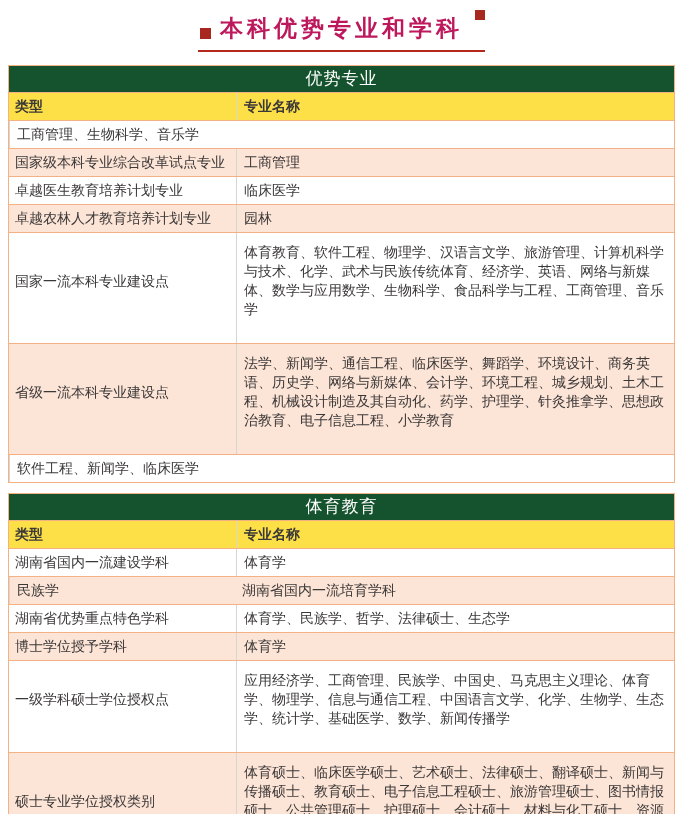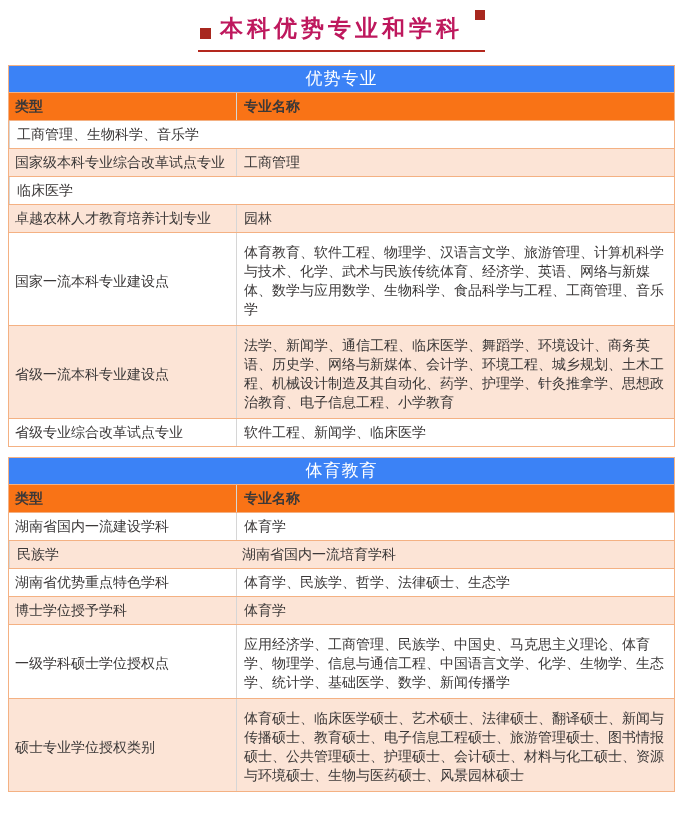--- a/index.html
+++ b/index.html
@@ -42,7 +42,7 @@
     border:1px solid #f4b183;
   }
   .band{
-    background:#3b82f6;
+    background:#14532d;
     color:#ffffff;
     text-align:center;
     font-size:17px;

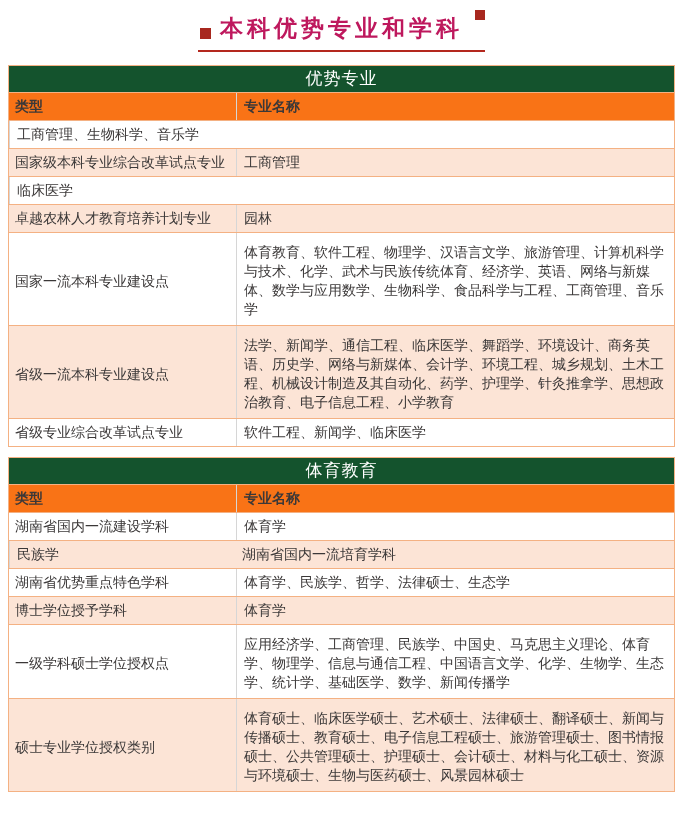--- a/index.html
+++ b/index.html
@@ -57,7 +57,7 @@
     background:#ffffff;
   }
   .grid-row.header-row{
-    background:#f97316;
+    background:#fde047;
     font-weight:bold;
   }
   .grid-row.alt{

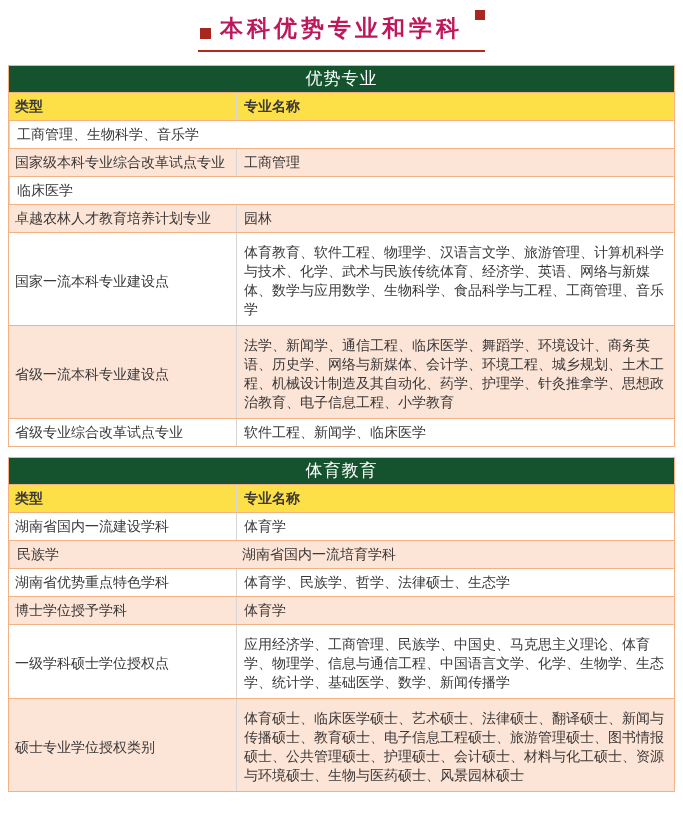--- a/index.html
+++ b/index.html
@@ -108,6 +108,7 @@
         <div class="cell c2">工商管理</div>
       </div>
       <div class="grid-row">
+        <div class="cell c1">卓越医生教育培养计划专业</div>
         <div class="cell c2">临床医学</div>
       </div>
       <div class="grid-row alt">

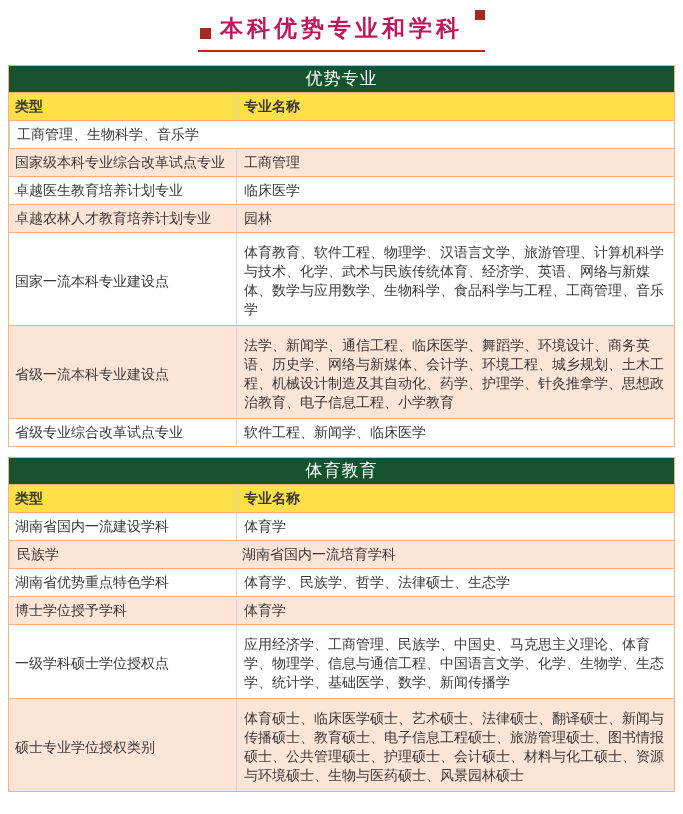--- a/index.html
+++ b/index.html
@@ -79,7 +79,7 @@
   }
   .grid-row.roomy .cell{
     padding-top:10px;
-    padding-bottom:6px;
+    padding-bottom:24px;
   }
 </style>
 </head>

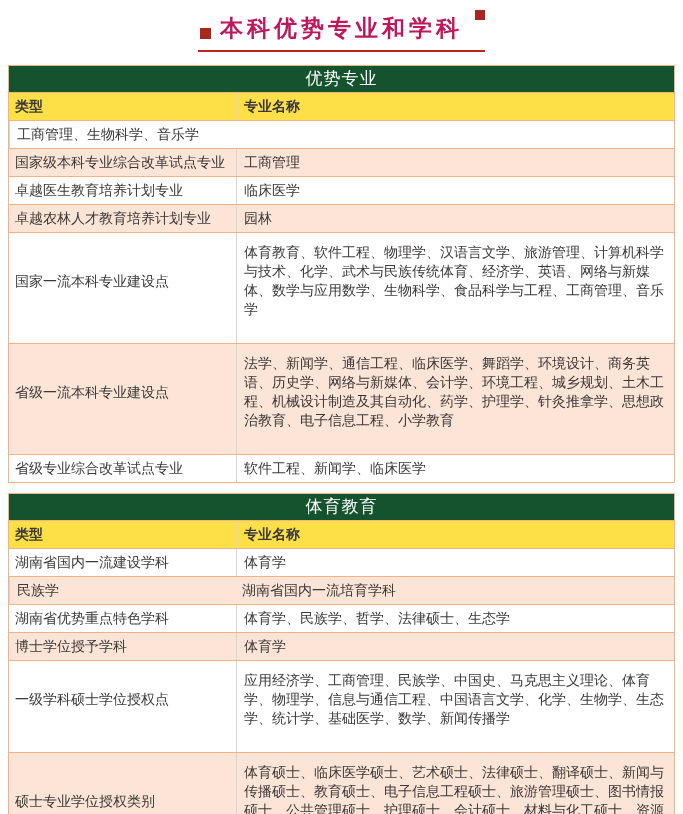--- a/index.html
+++ b/index.html
@@ -124,7 +124,6 @@
         <div class="cell c2">法学、新闻学、通信工程、临床医学、舞蹈学、环境设计、商务英语、历史学、网络与新媒体、会计学、环境工程、城乡规划、土木工程、机械设计制造及其自动化、药学、护理学、针灸推拿学、思想政治教育、电子信息工程、小学教育</div>
       </div>
       <div class="grid-row">
-        <div class="cell c1">省级专业综合改革试点专业</div>
         <div class="cell c2">软件工程、新闻学、临床医学</div>
       </div>
     </section>

